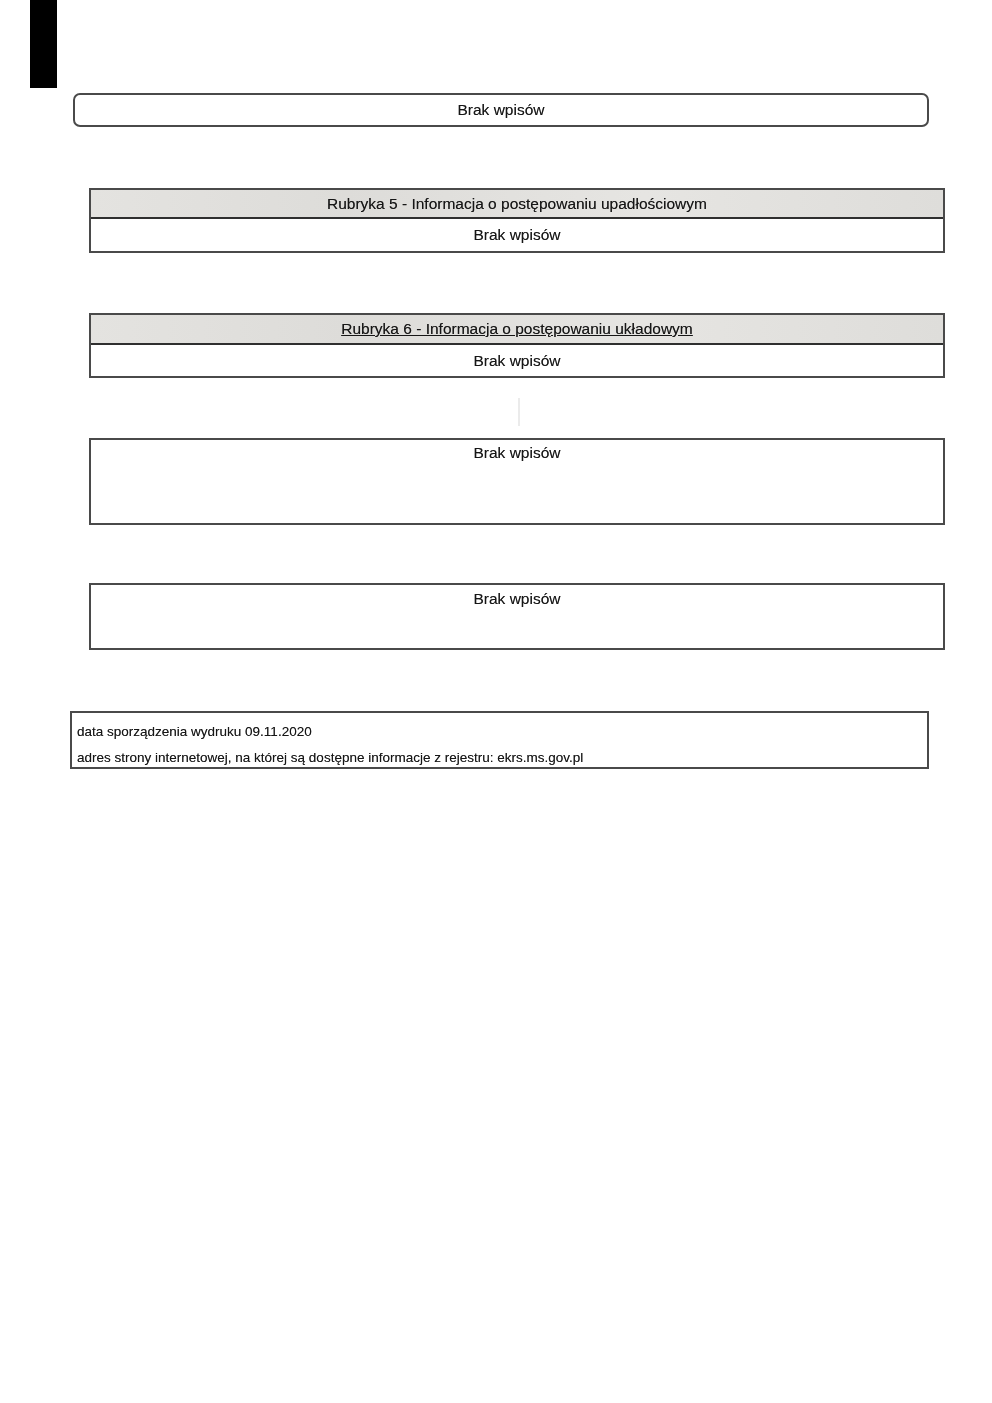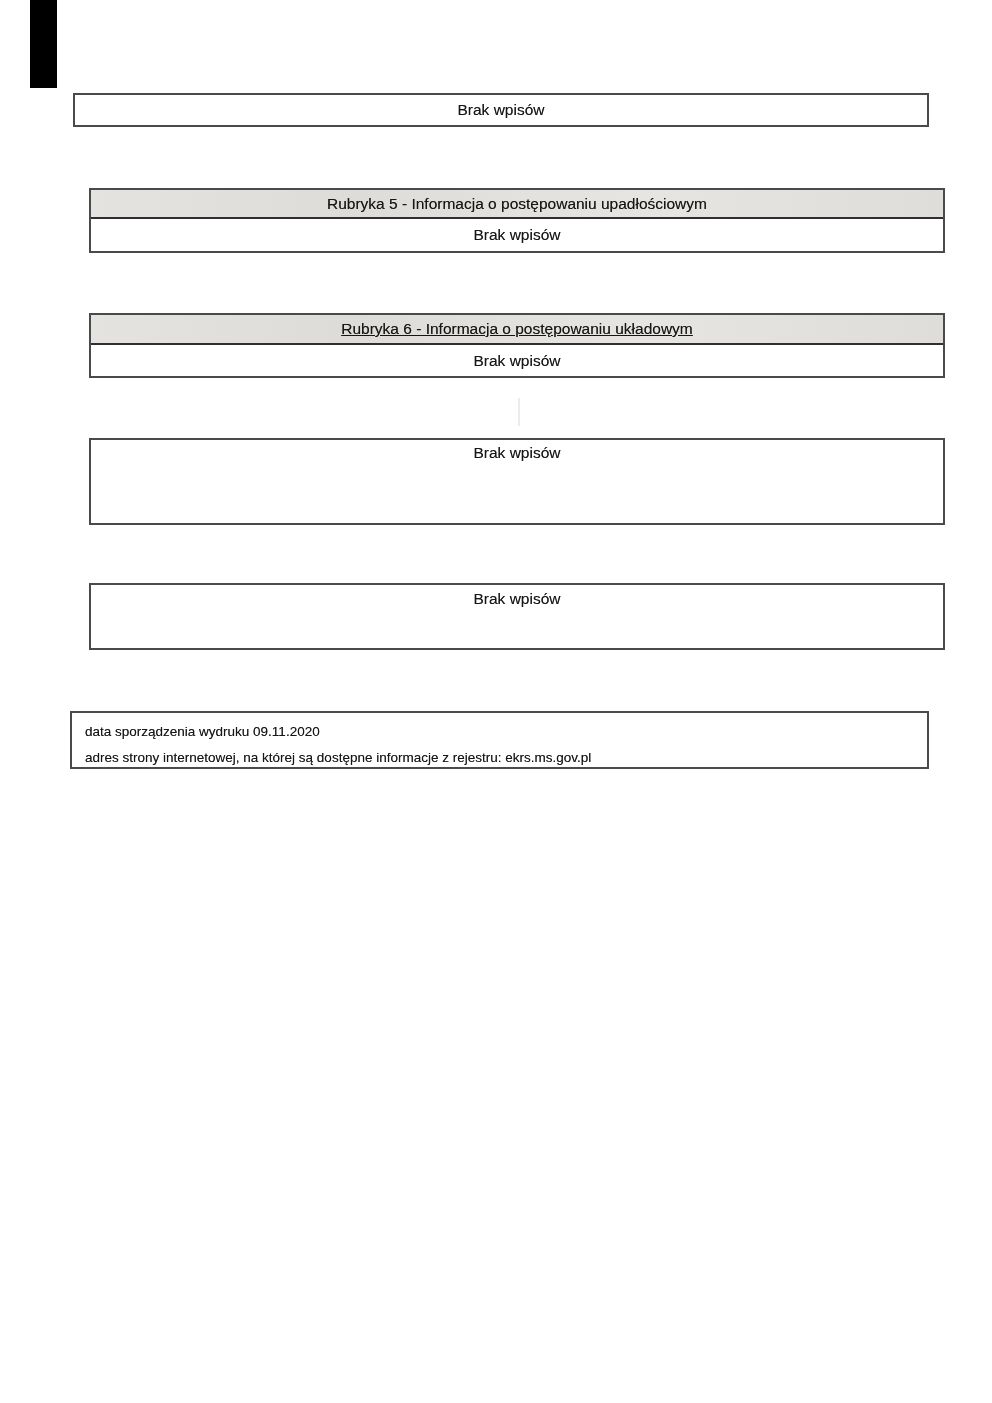--- a/index.html
+++ b/index.html
@@ -34,7 +34,7 @@
   }
   .center-cell {
     display: flex; align-items: center; justify-content: center;
-    font-size: 15.5px; text-align: center;
+    font-size: 15.5px; text-align: center; border-radius: 7px;
   }
 
   #box-empty-top { top: 93px; height: 34px; }

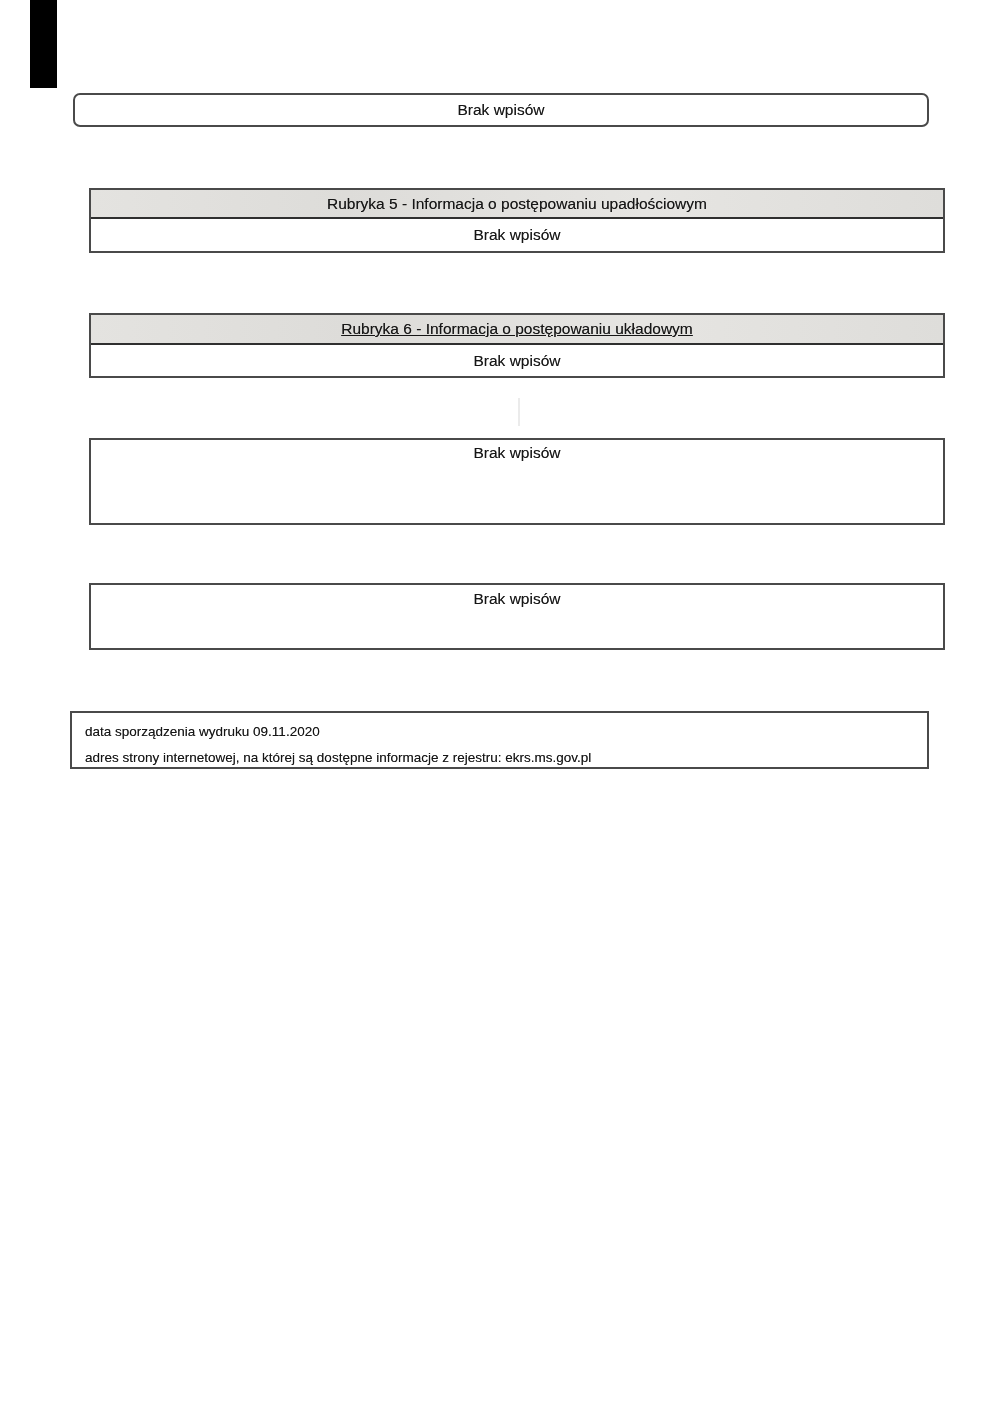--- a/index.html
+++ b/index.html
@@ -70,7 +70,7 @@
     position: absolute; left: 70px; top: 711px; width: 859px; height: 58px;
     border: 2px solid #4a4a4a;
     font-size: 13.5px;
-    padding: 6px 6px 0 13px;
+    padding: 6px 6px 0 5px;
   }
   #footer-box .footer-line { line-height: 26px; white-space: nowrap; }
 </style>

